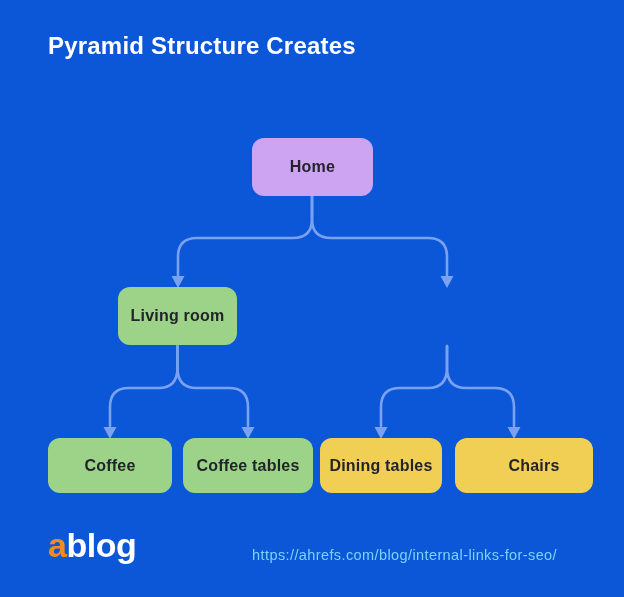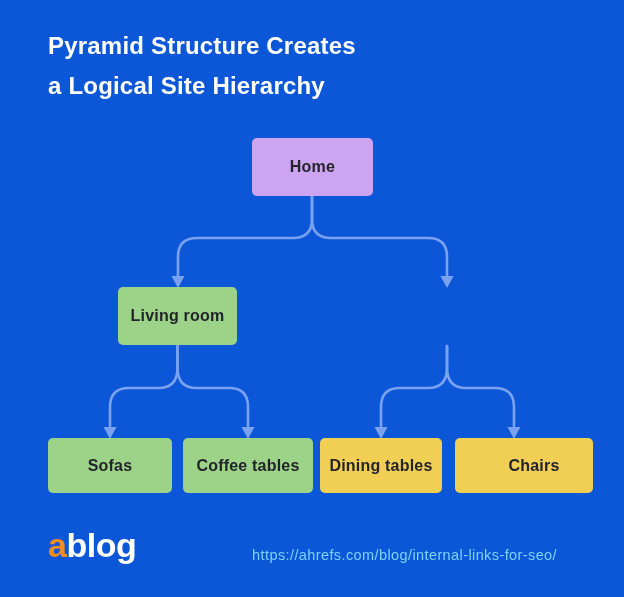--- a/index.html
+++ b/index.html
@@ -84,7 +84,6 @@
 
   <div class="title">
     <div>Pyramid Structure Creates</div>
-    <div>a Logical Site Hierarchy</div>
   </div>
 
   <svg class="connectors" width="624" height="597" viewBox="0 0 624 597">

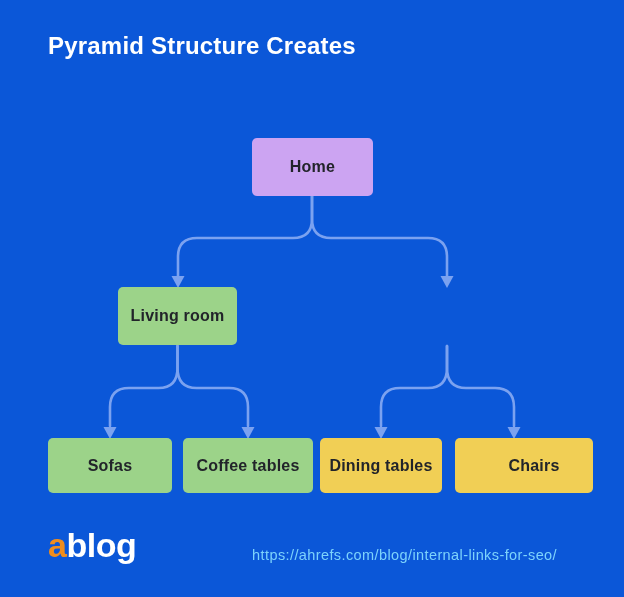--- a/index.html
+++ b/index.html
@@ -41,7 +41,7 @@
     display: flex;
     align-items: center;
     justify-content: center;
-    border-radius: 5px;
+    border-radius: 12px;
     color: #22242a;
     font-size: 16px;
     font-weight: 700;

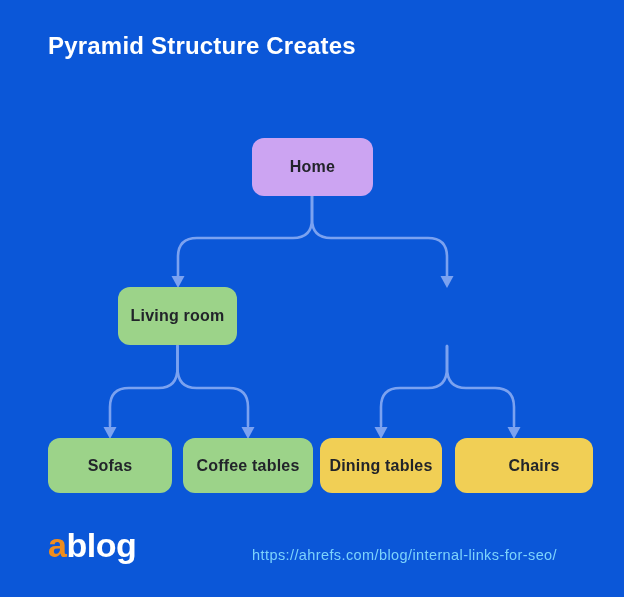--- a/index.html
+++ b/index.html
@@ -111,7 +111,7 @@
     <span>Living room</span>
   </div>
   <div class="node node-green n-sofas">
-    <span>Sofas</span>
+    <span>Coffee</span>
   </div>
   <div class="node node-green n-coffee-tables">
     <span>Coffee tables</span>

